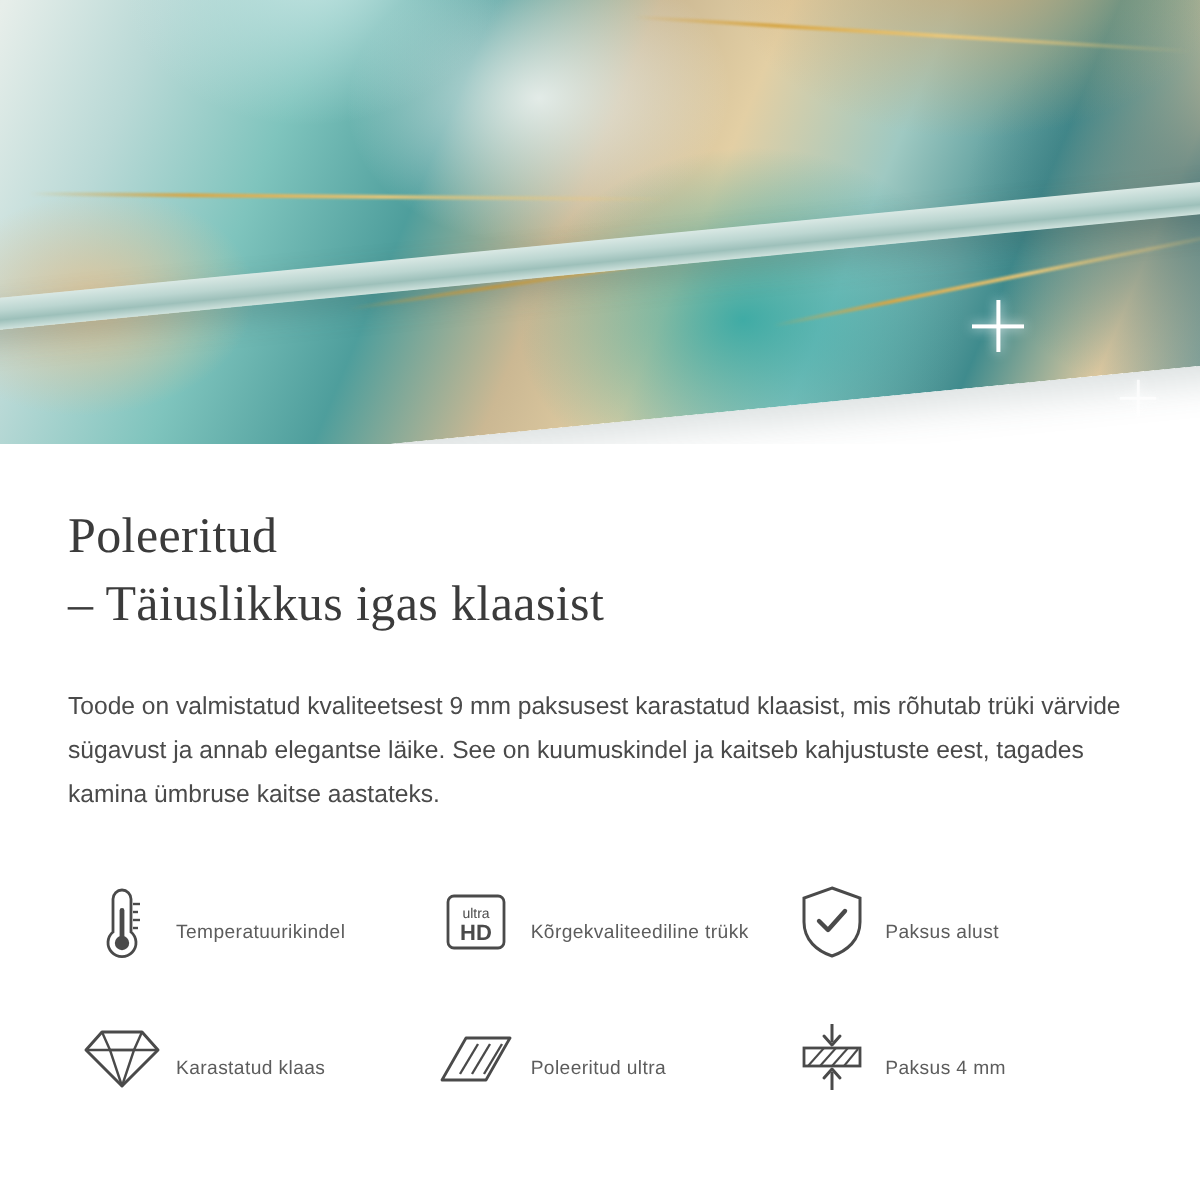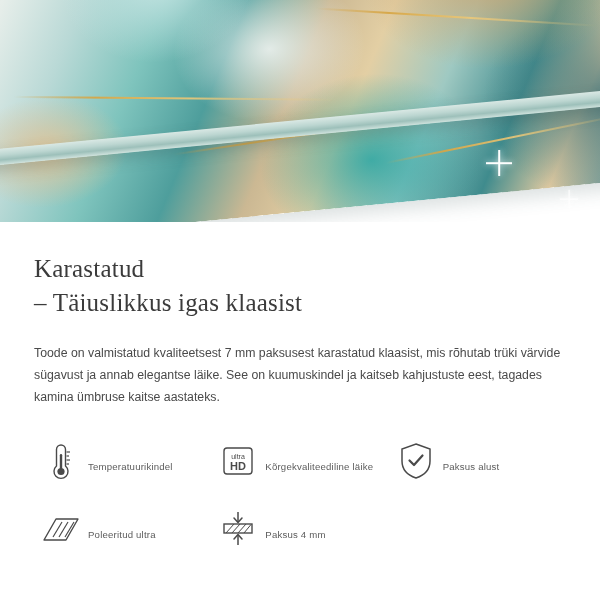--- a/index.html
+++ b/index.html
@@ -190,7 +190,7 @@
   <div class="content">
 
     <h1 class="title">
-      <span>Karastatud</span>
+      <span>Poleeritud</span>
       <span class="line2">– Täiuslikkus igas klaasist</span>
     </h1>
 

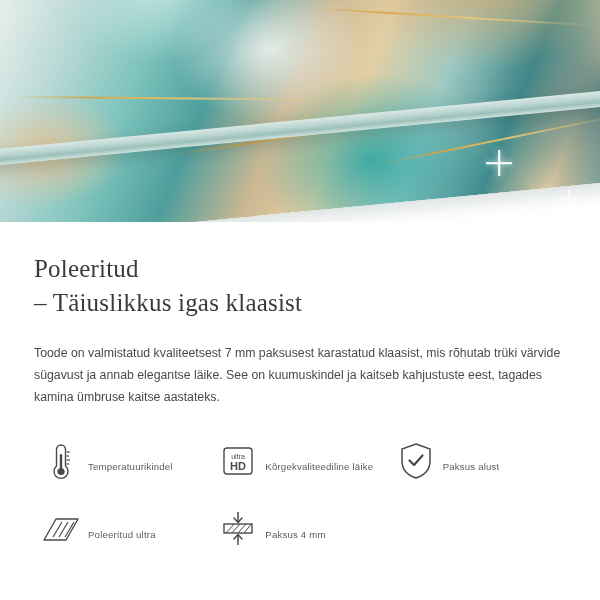--- a/index.html
+++ b/index.html
@@ -194,7 +194,7 @@
       <span class="line2">– Täiuslikkus igas klaasist</span>
     </h1>
 
-    <p class="desc">Toode on valmistatud kvaliteetsest 7 mm paksusest karastatud klaasist, mis rõhutab trüki värvide sügavust ja annab elegantse läike. See on kuumuskindel ja kaitseb kahjustuste eest, tagades kamina ümbruse kaitse aastateks.</p>
+    <p class="desc">Toode on valmistatud kvaliteetsest 9 mm paksusest karastatud klaasist, mis rõhutab trüki värvide sügavust ja annab elegantse läike. See on kuumuskindel ja kaitseb kahjustuste eest, tagades kamina ümbruse kaitse aastateks.</p>
 
     <div class="features">
 

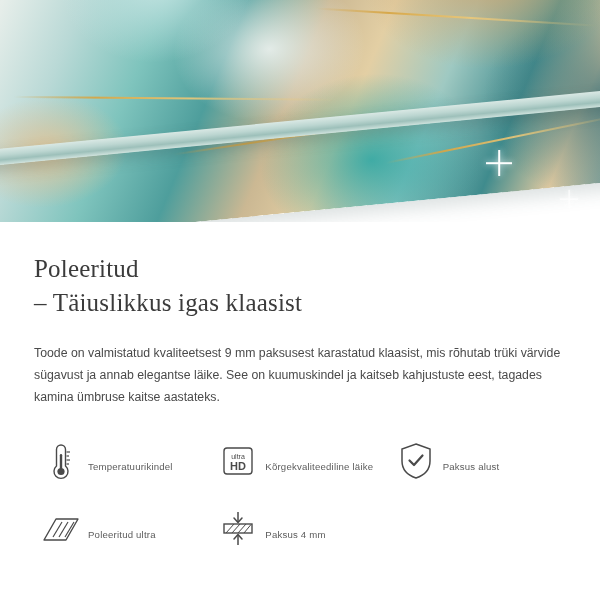--- a/index.html
+++ b/index.html
@@ -221,7 +221,7 @@
             <text x="20" y="29" text-anchor="middle" font-family="Liberation Sans, sans-serif" font-size="11" font-weight="bold" fill="#4a4a4a">HD</text>
           </svg>
         </div>
-        <div class="feature-label">Kõrgekvaliteediline läike</div>
+        <div class="feature-label">Kõrgekvaliteediline trükk</div>
       </div>
 
       <div class="feature">

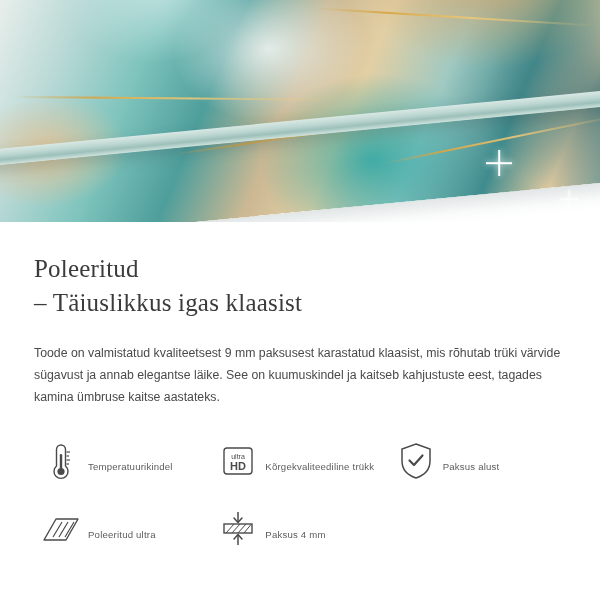--- a/index.html
+++ b/index.html
@@ -234,6 +234,18 @@
         <div class="feature-label">Paksus alust</div>
       </div>
 
+      <div class="feature">
+        <div class="feature-icon">
+          <svg width="42" height="38" viewBox="0 0 42 38">
+            <path d="M11 6 H31 L39 15 L21 33 L3 15 Z" fill="none" stroke="#4a4a4a" stroke-width="1.5" stroke-linejoin="round"></path>
+            <path d="M3 15 H39" stroke="#4a4a4a" stroke-width="1.2"></path>
+            <path d="M11 6 L15 15 L21 33" fill="none" stroke="#4a4a4a" stroke-width="1.2"></path>
+            <path d="M31 6 L27 15 L21 33" fill="none" stroke="#4a4a4a" stroke-width="1.2"></path>
+            <path d="M15 15 H27" stroke="#4a4a4a" stroke-width="1.2"></path>
+          </svg>
+        </div>
+        <div class="feature-label">Karastatud klaas</div>
+      </div>
 
       <div class="feature">
         <div class="feature-icon">

